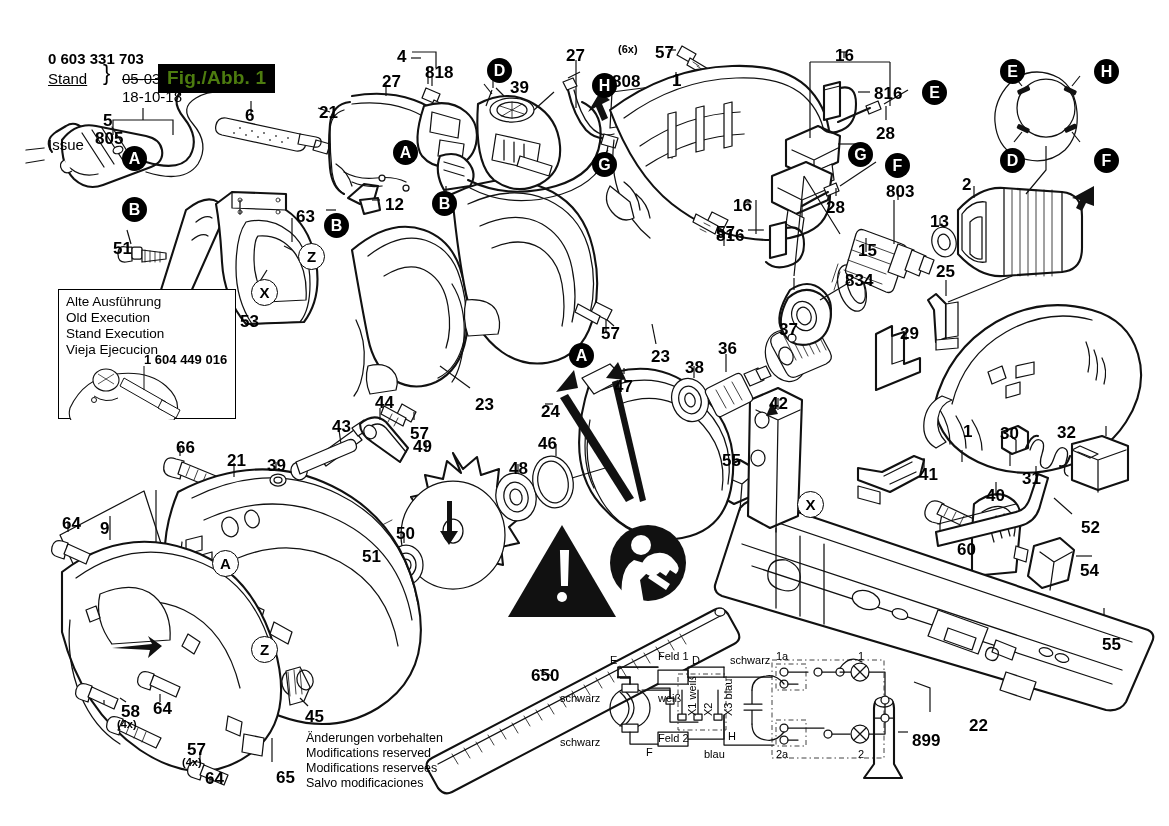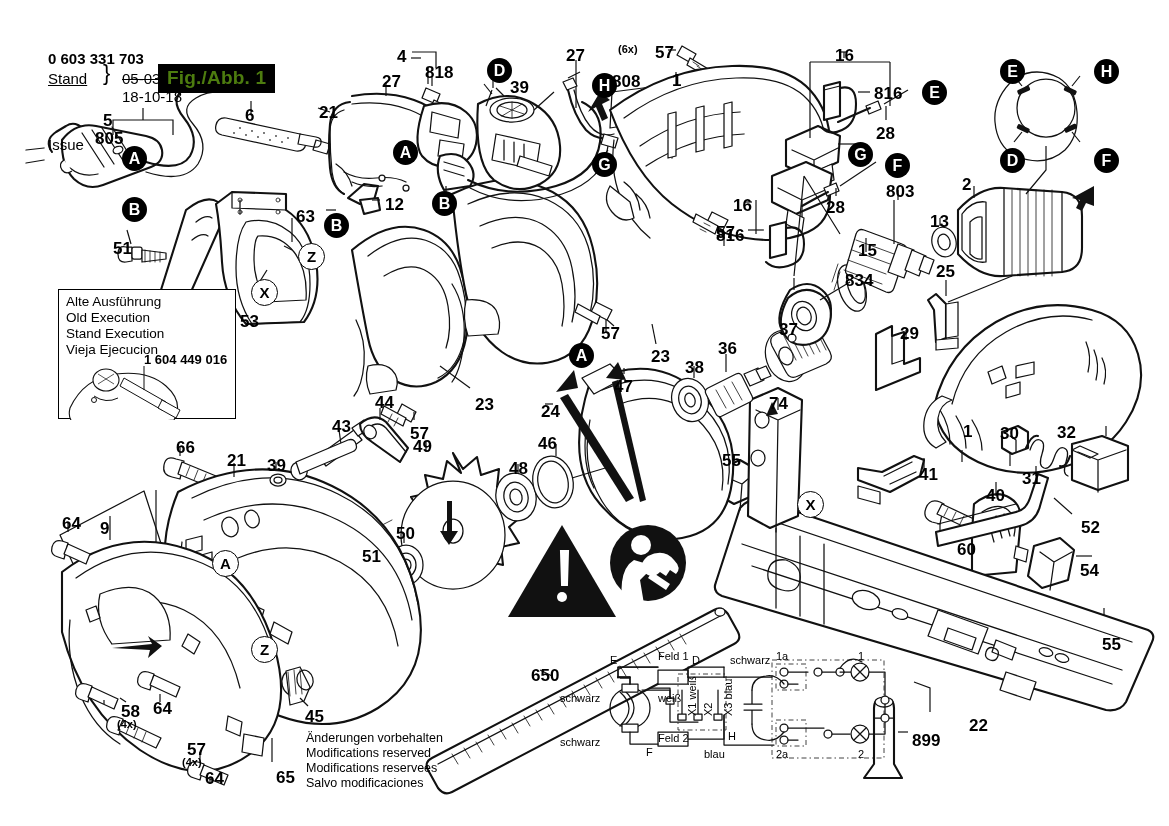--- a/index.html
+++ b/index.html
@@ -728,7 +728,7 @@
       <div class="lbl n" style="left: 1080px; top: 562px;">54</div>
       <div class="lbl n" style="left: 1102px; top: 636px;">55</div>
       <div class="lbl n" style="left: 722px; top: 452px;">55</div>
-      <div class="lbl n" style="left: 769px; top: 395px;">74</div>
+      <div class="lbl n" style="left: 769px; top: 395px;">42</div>
       <div class="lbl n" style="left: 779px; top: 321px;">37</div>
       <div class="lbl n" style="left: 718px; top: 340px;">36</div>
       <div class="lbl n" style="left: 685px; top: 359px;">38</div>

